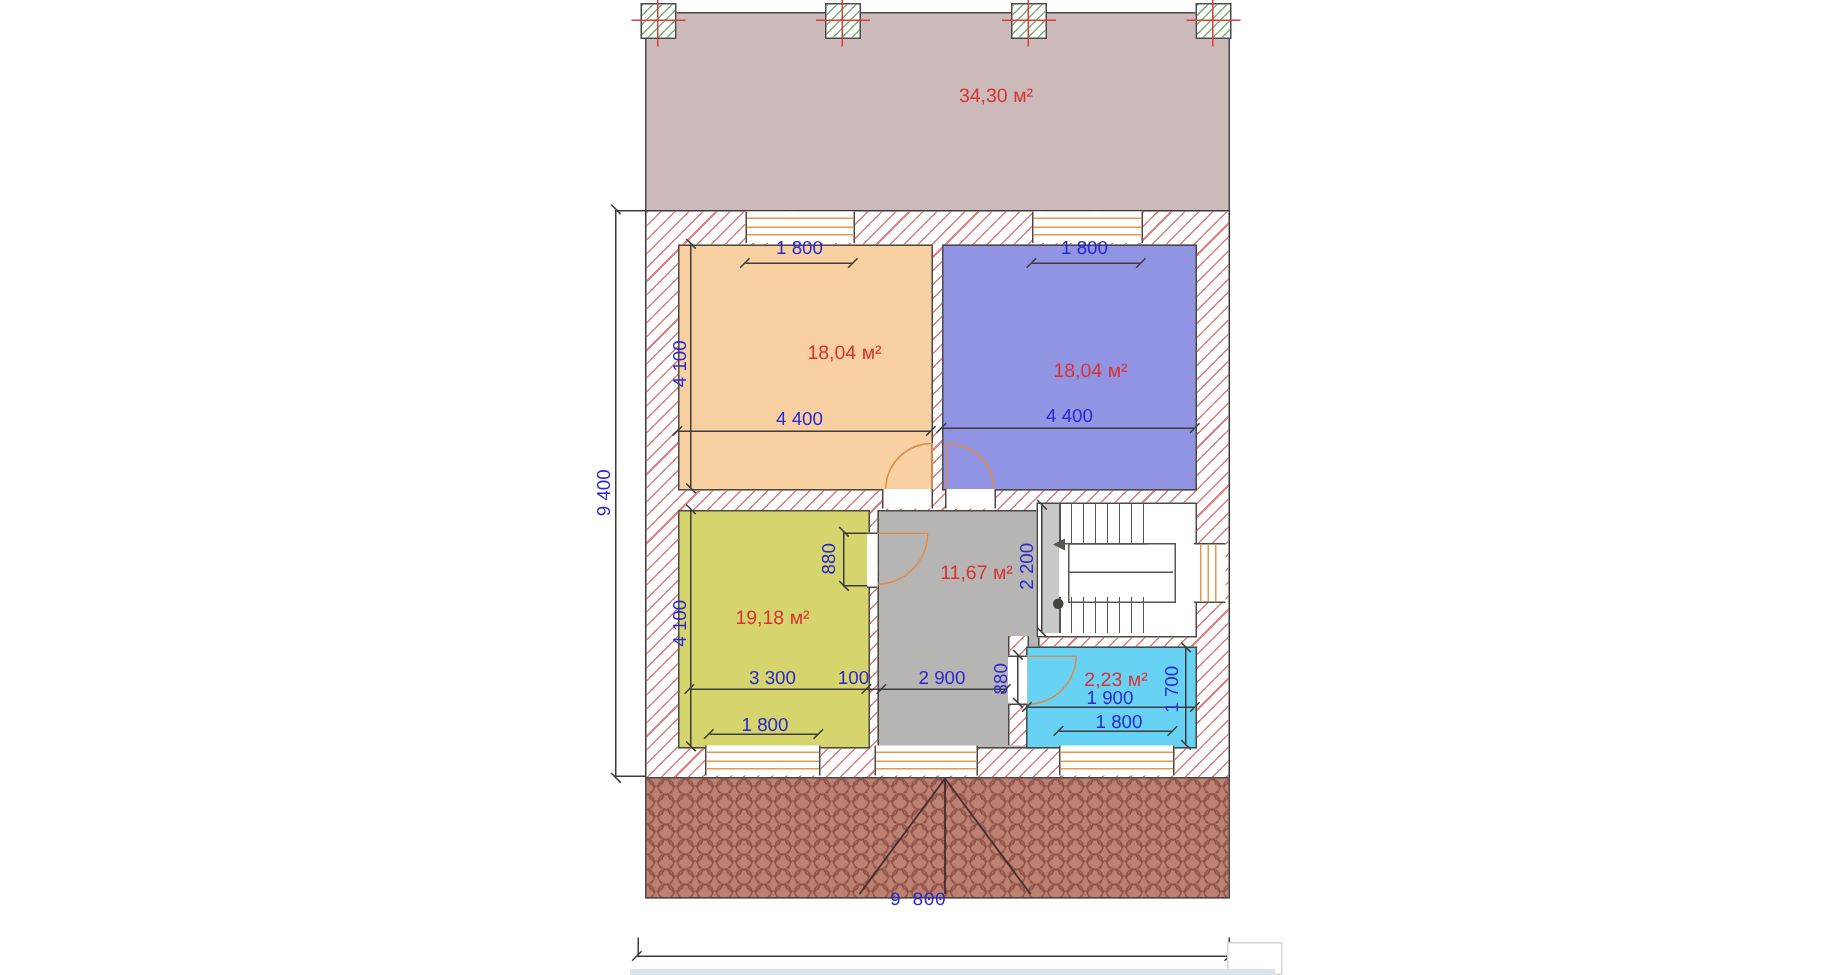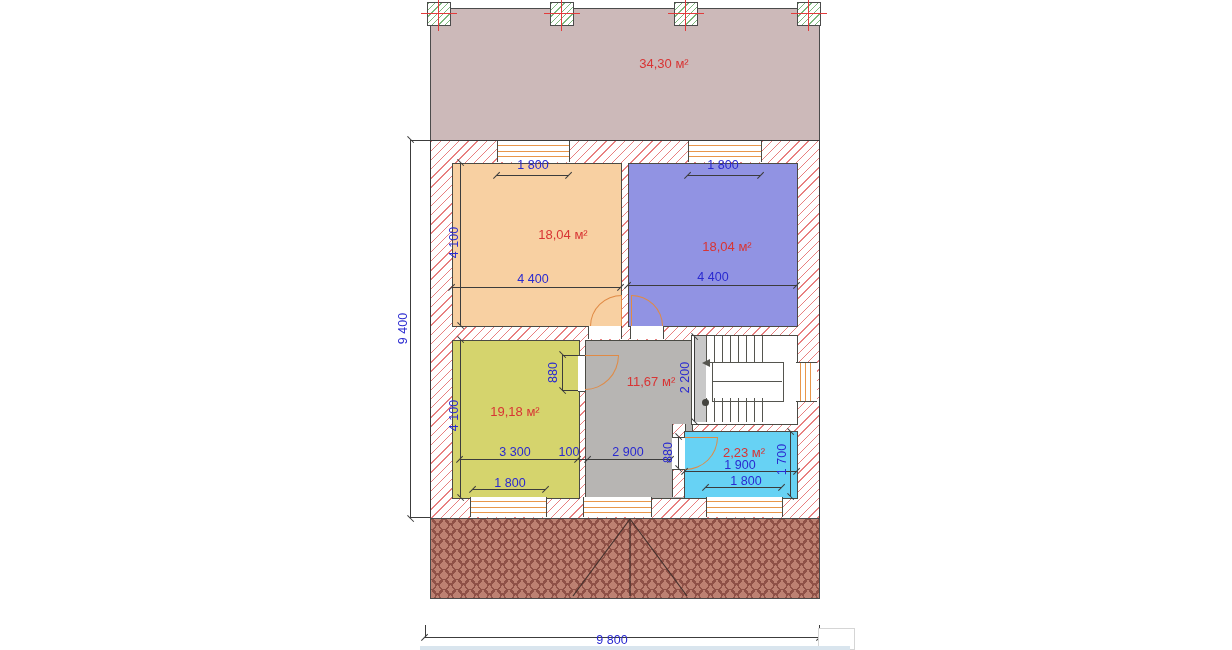--- a/index.html
+++ b/index.html
@@ -189,7 +189,7 @@
   <div class="abs dlab" style="left:482px;top:477px;width:56px;">1 800</div>
   <div class="abs dlab" style="left:712px;top:459px;width:56px;">1 900</div>
   <div class="abs dlab" style="left:718px;top:475px;width:56px;">1 800</div>
-  <div class="abs dlab" style="left:584px;top:634px;width:56px;">9 800</div>
+  <div class="abs dlab" style="left:584px;top:594px;width:56px;font-family:Liberation Mono, monospace;">9 800</div>
 
   <div class="abs dlab vrot" style="left:375px;top:322px;width:56px;">9 400</div>
   <div class="abs dlab vrot" style="left:428px;top:236px;width:52px;">4 100</div>

